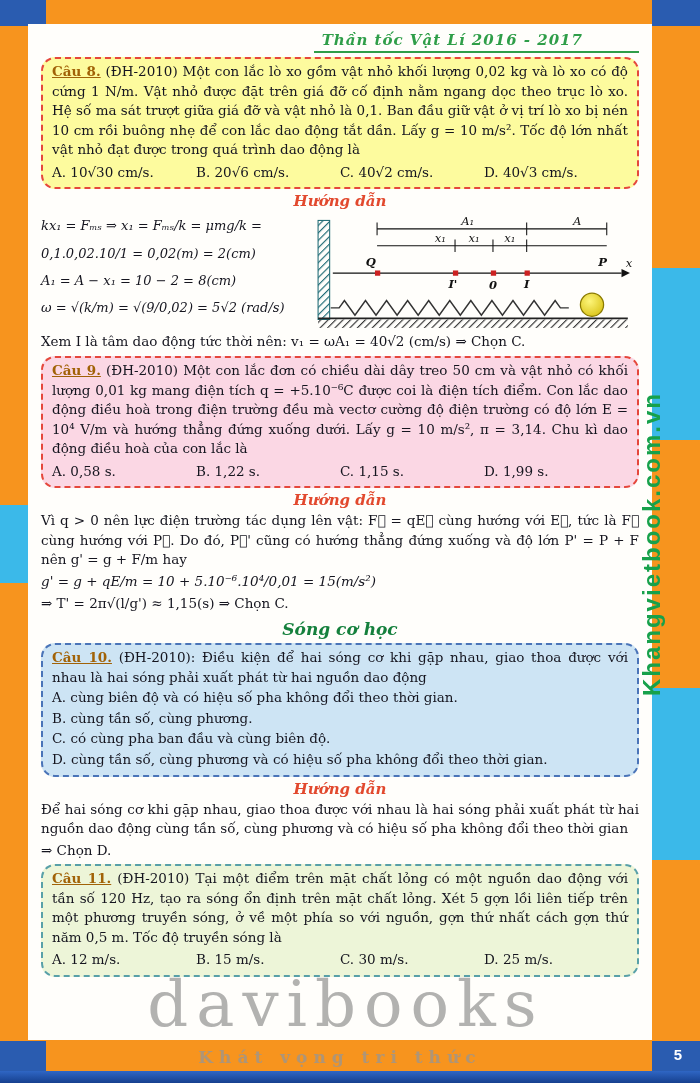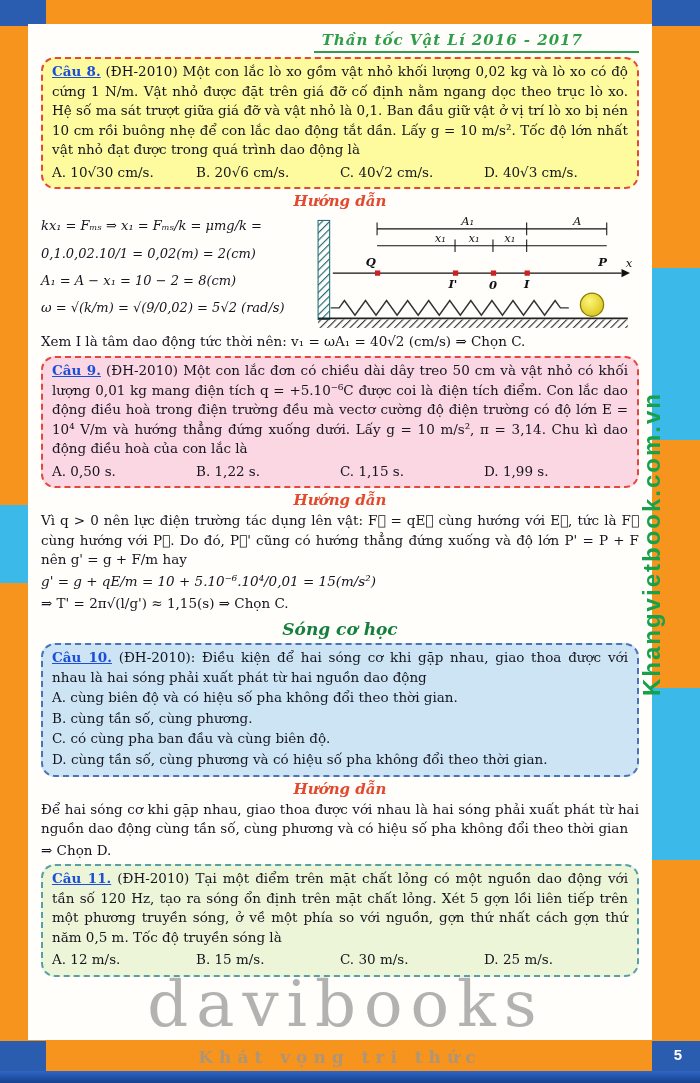--- a/index.html
+++ b/index.html
@@ -42,7 +42,7 @@
   .q10{background:#cde4f4;border-color:#4a74b8;}
   .q11{background:#edf5d8;border-color:#58a0a8;}
   .qtext{margin:0;}
-  .qlabel{color:#1d4ed8;font-weight:bold;text-decoration:underline;}
+  .qlabel{color:#a16207;font-weight:bold;text-decoration:underline;}
   .answers-row{display:flex;margin-top:3px;text-align:left;}
   .answers-row span{flex:1;}
   .option{display:block;margin-top:1px;}

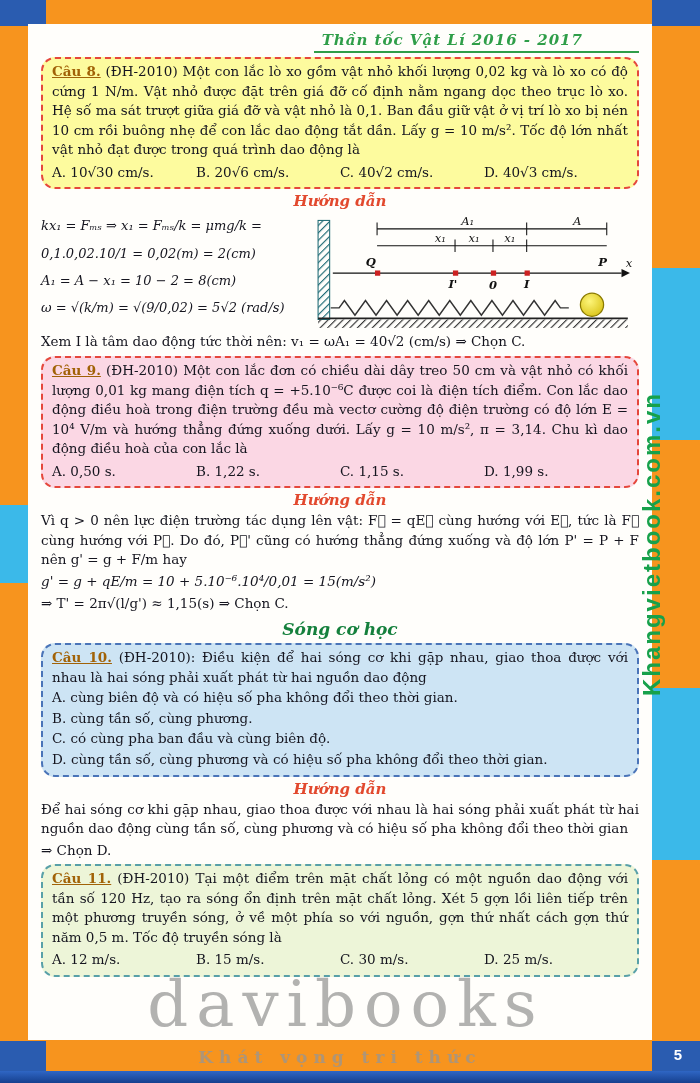--- a/index.html
+++ b/index.html
@@ -183,7 +183,7 @@
   <section class="qbox q9">
     <p class="qtext"><span class="qlabel">Câu 9.</span> <span>(ĐH-2010) Một con lắc đơn có chiều dài dây treo 50 cm và vật nhỏ có khối lượng 0,01 kg mang điện tích q = +5.10⁻⁶C được coi là điện tích điểm. Con lắc dao động điều hoà trong điện trường đều mà vectơ cường độ điện trường có độ lớn E = 10⁴ V/m và hướng thẳng đứng xuống dưới. Lấy g = 10 m/s², π = 3,14. Chu kì dao động điều hoà của con lắc là</span></p>
     <div class="answers-row">
-      <span>A. 0,50 s.</span>
+      <span>A. 0,58 s.</span>
       <span>B. 1,22 s.</span>
       <span>C. 1,15 s.</span>
       <span>D. 1,99 s.</span>

